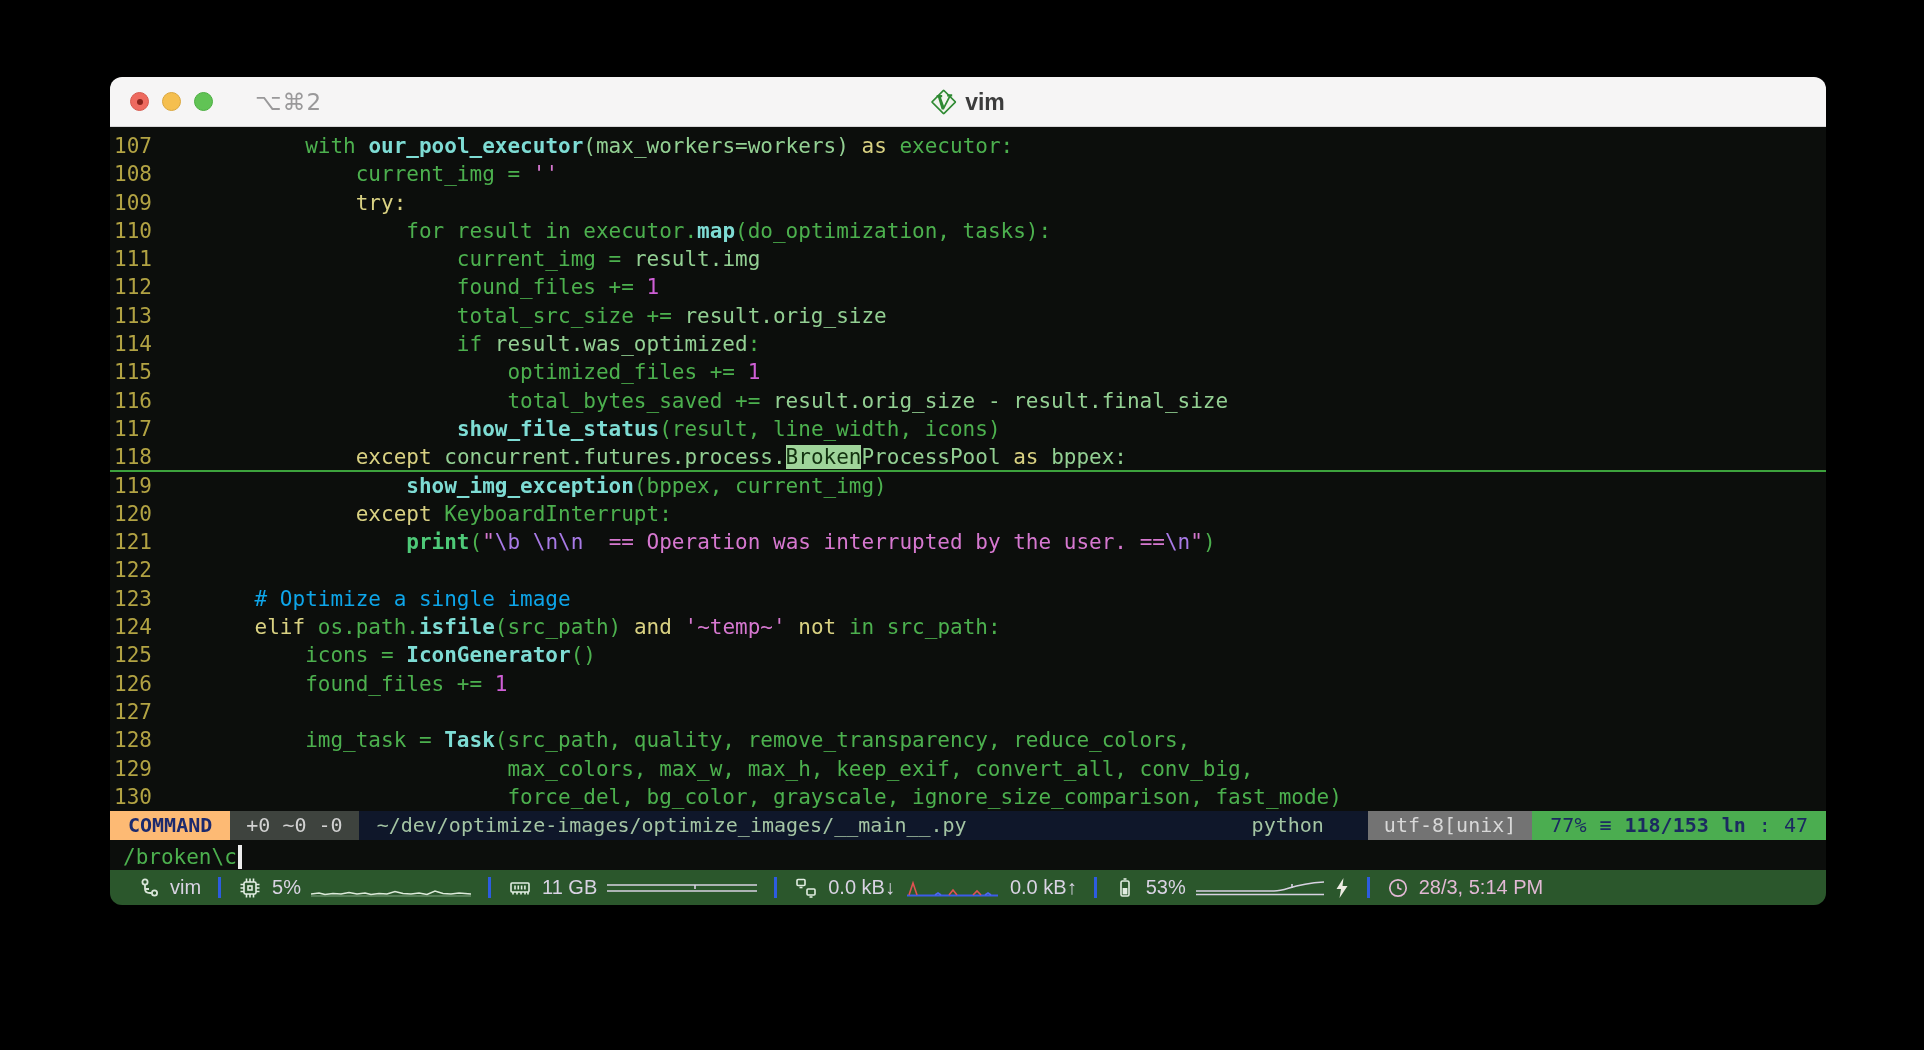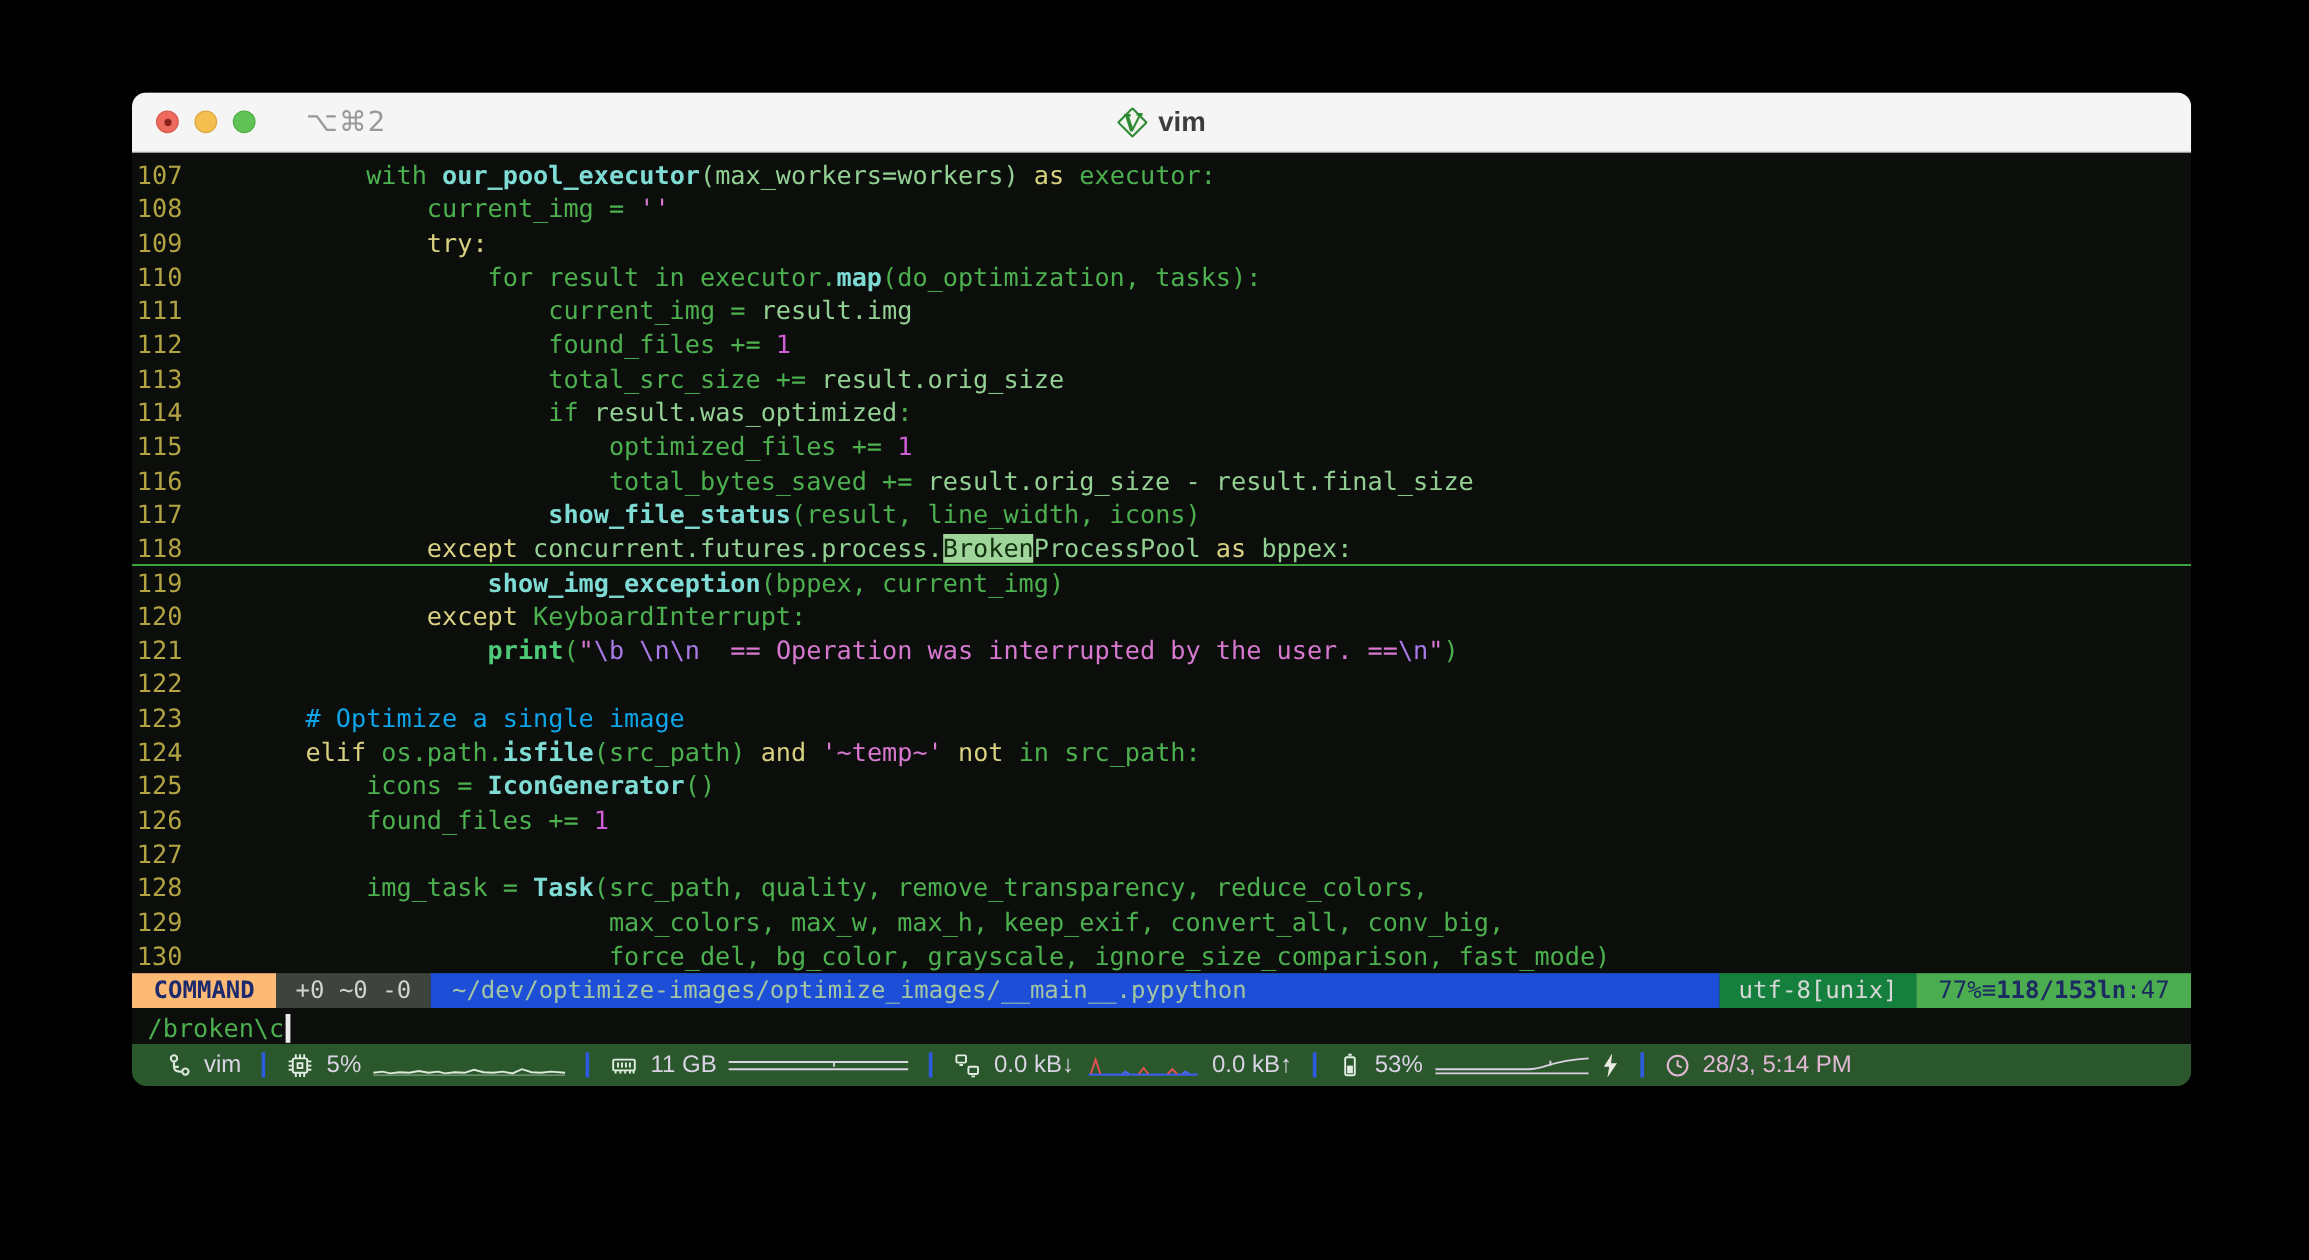--- a/index.html
+++ b/index.html
@@ -49,7 +49,7 @@
   .statusline { height:29px; flex:none; display:flex; font-size:20px; line-height:29px; background:#272c27; }
   .sl-mode { background:#fdba74; color:#1c2a6e; font-weight:bold; padding:0 18px; }
   .sl-changes { background:#3e433e; color:#d2d2d2; padding:0 16px; }
-  .sl-mid { flex:1; background:#1d4ed8; color:#a4c5a4; display:flex; }
+  .sl-mid { flex:1; background:#0f172a; color:#a4c5a4; display:flex; justify-content:space-between; }
   .sl-path { padding-left:18px; }
   .sl-filetype { padding-right:44px; }
   .sl-enc { background:#15803d; color:#d8d8d8; padding:0 16px; }

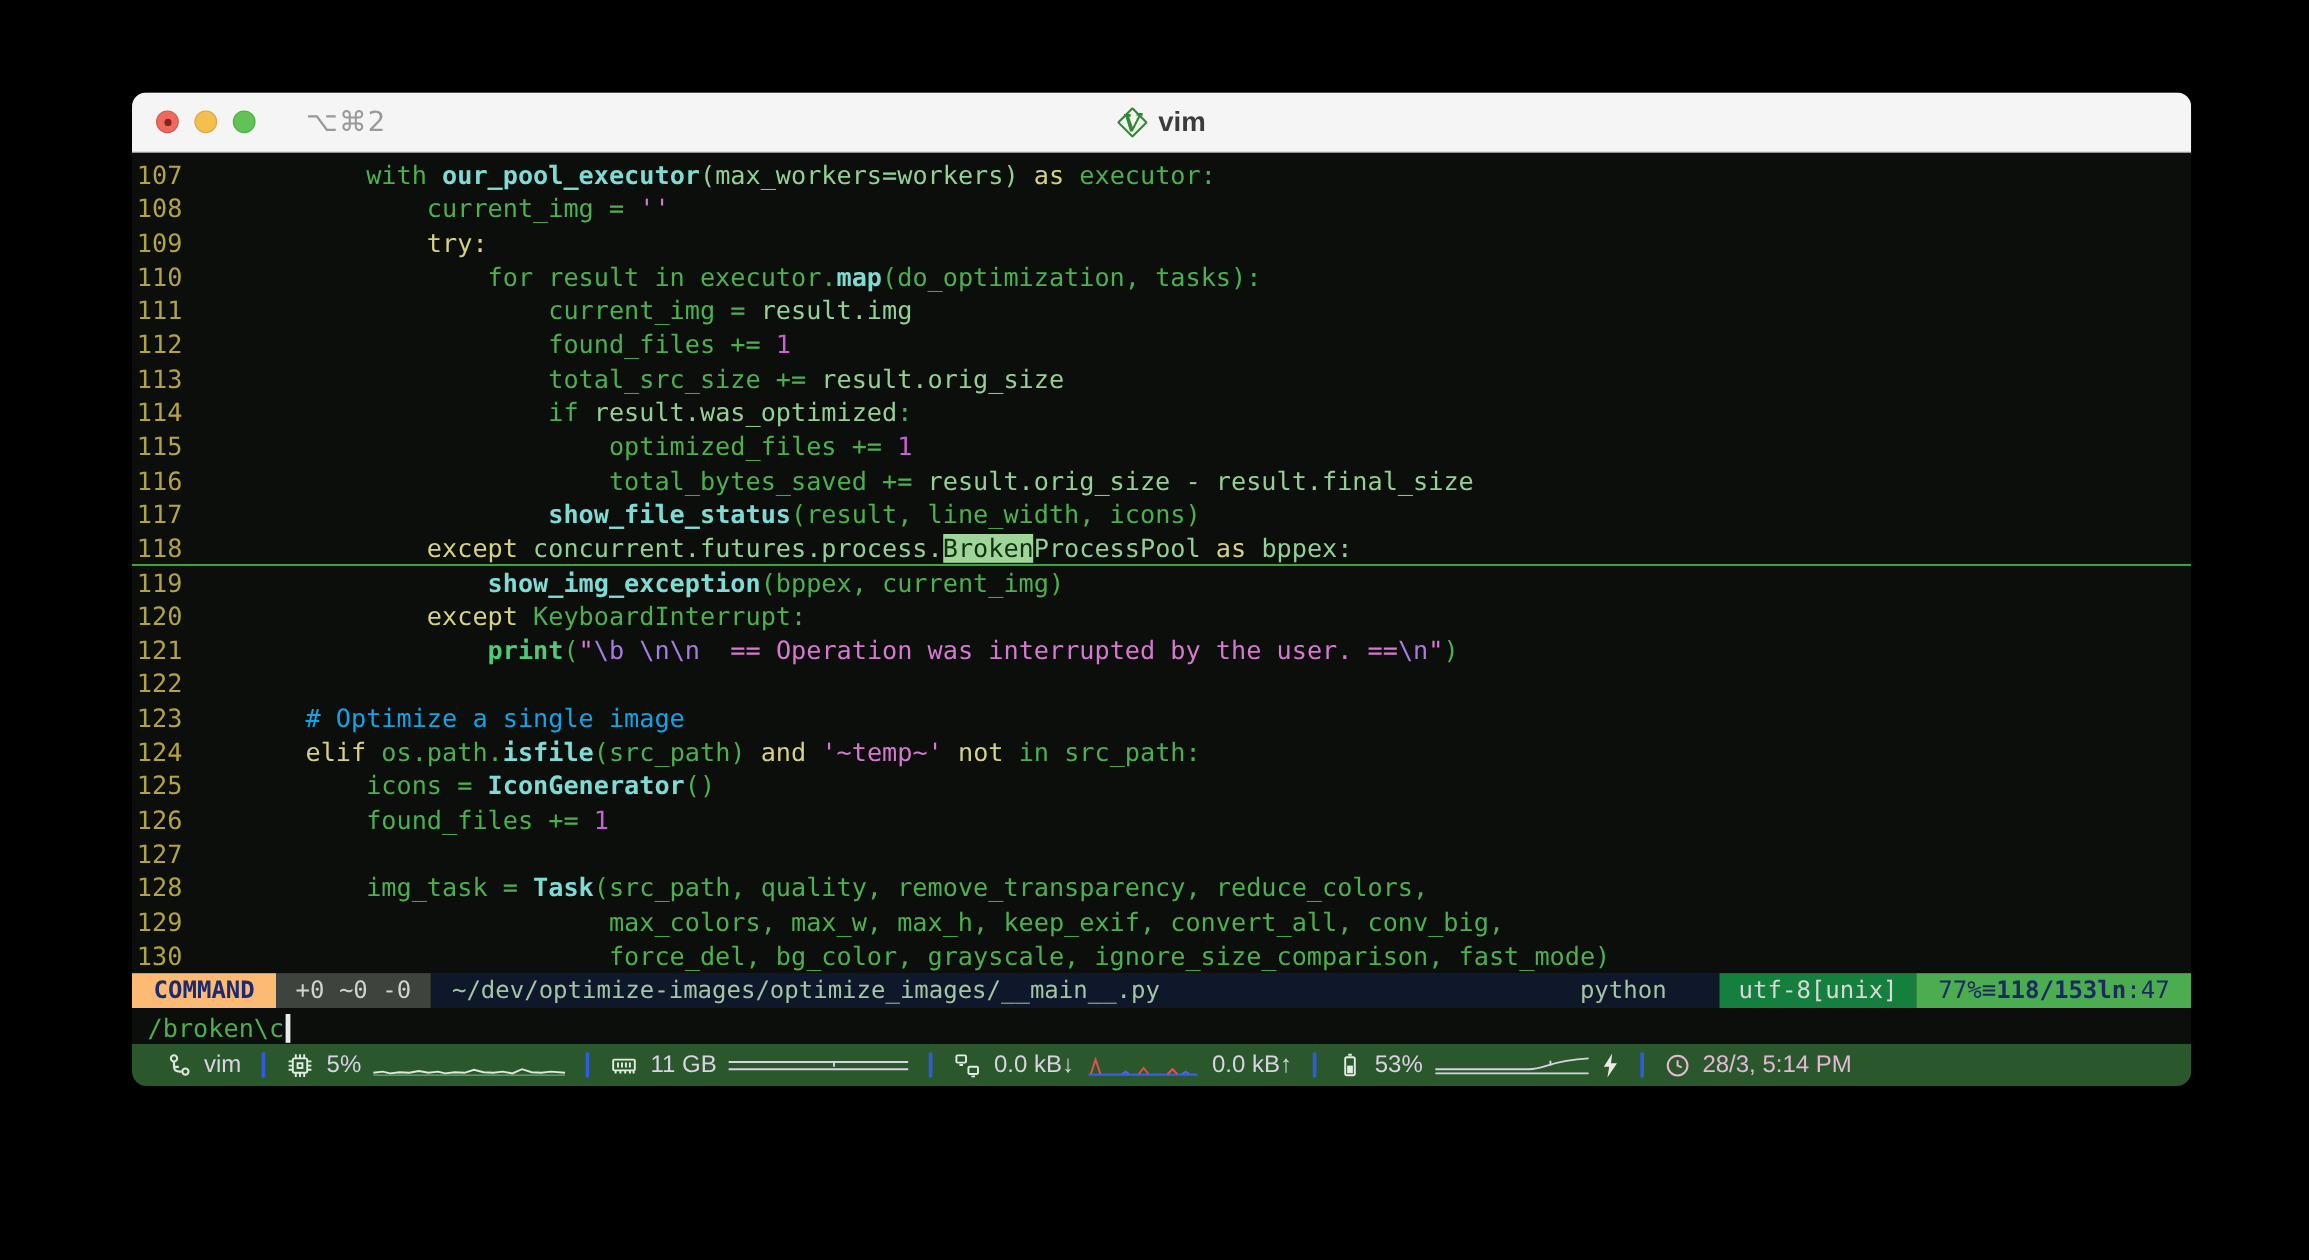--- a/index.html
+++ b/index.html
@@ -52,7 +52,7 @@
   .sl-mid { flex:1; background:#0f172a; color:#a4c5a4; display:flex; justify-content:space-between; }
   .sl-path { padding-left:18px; }
   .sl-filetype { padding-right:44px; }
-  .sl-enc { background:#15803d; color:#d8d8d8; padding:0 16px; }
+  .sl-enc { background:#737373; color:#d8d8d8; padding:0 16px; }
   .sl-pos { background:#4bad50; color:#1b2a60; padding:0 18px; display:flex; align-items:center; }
   .sl-pos .b { font-weight:bold; }
 

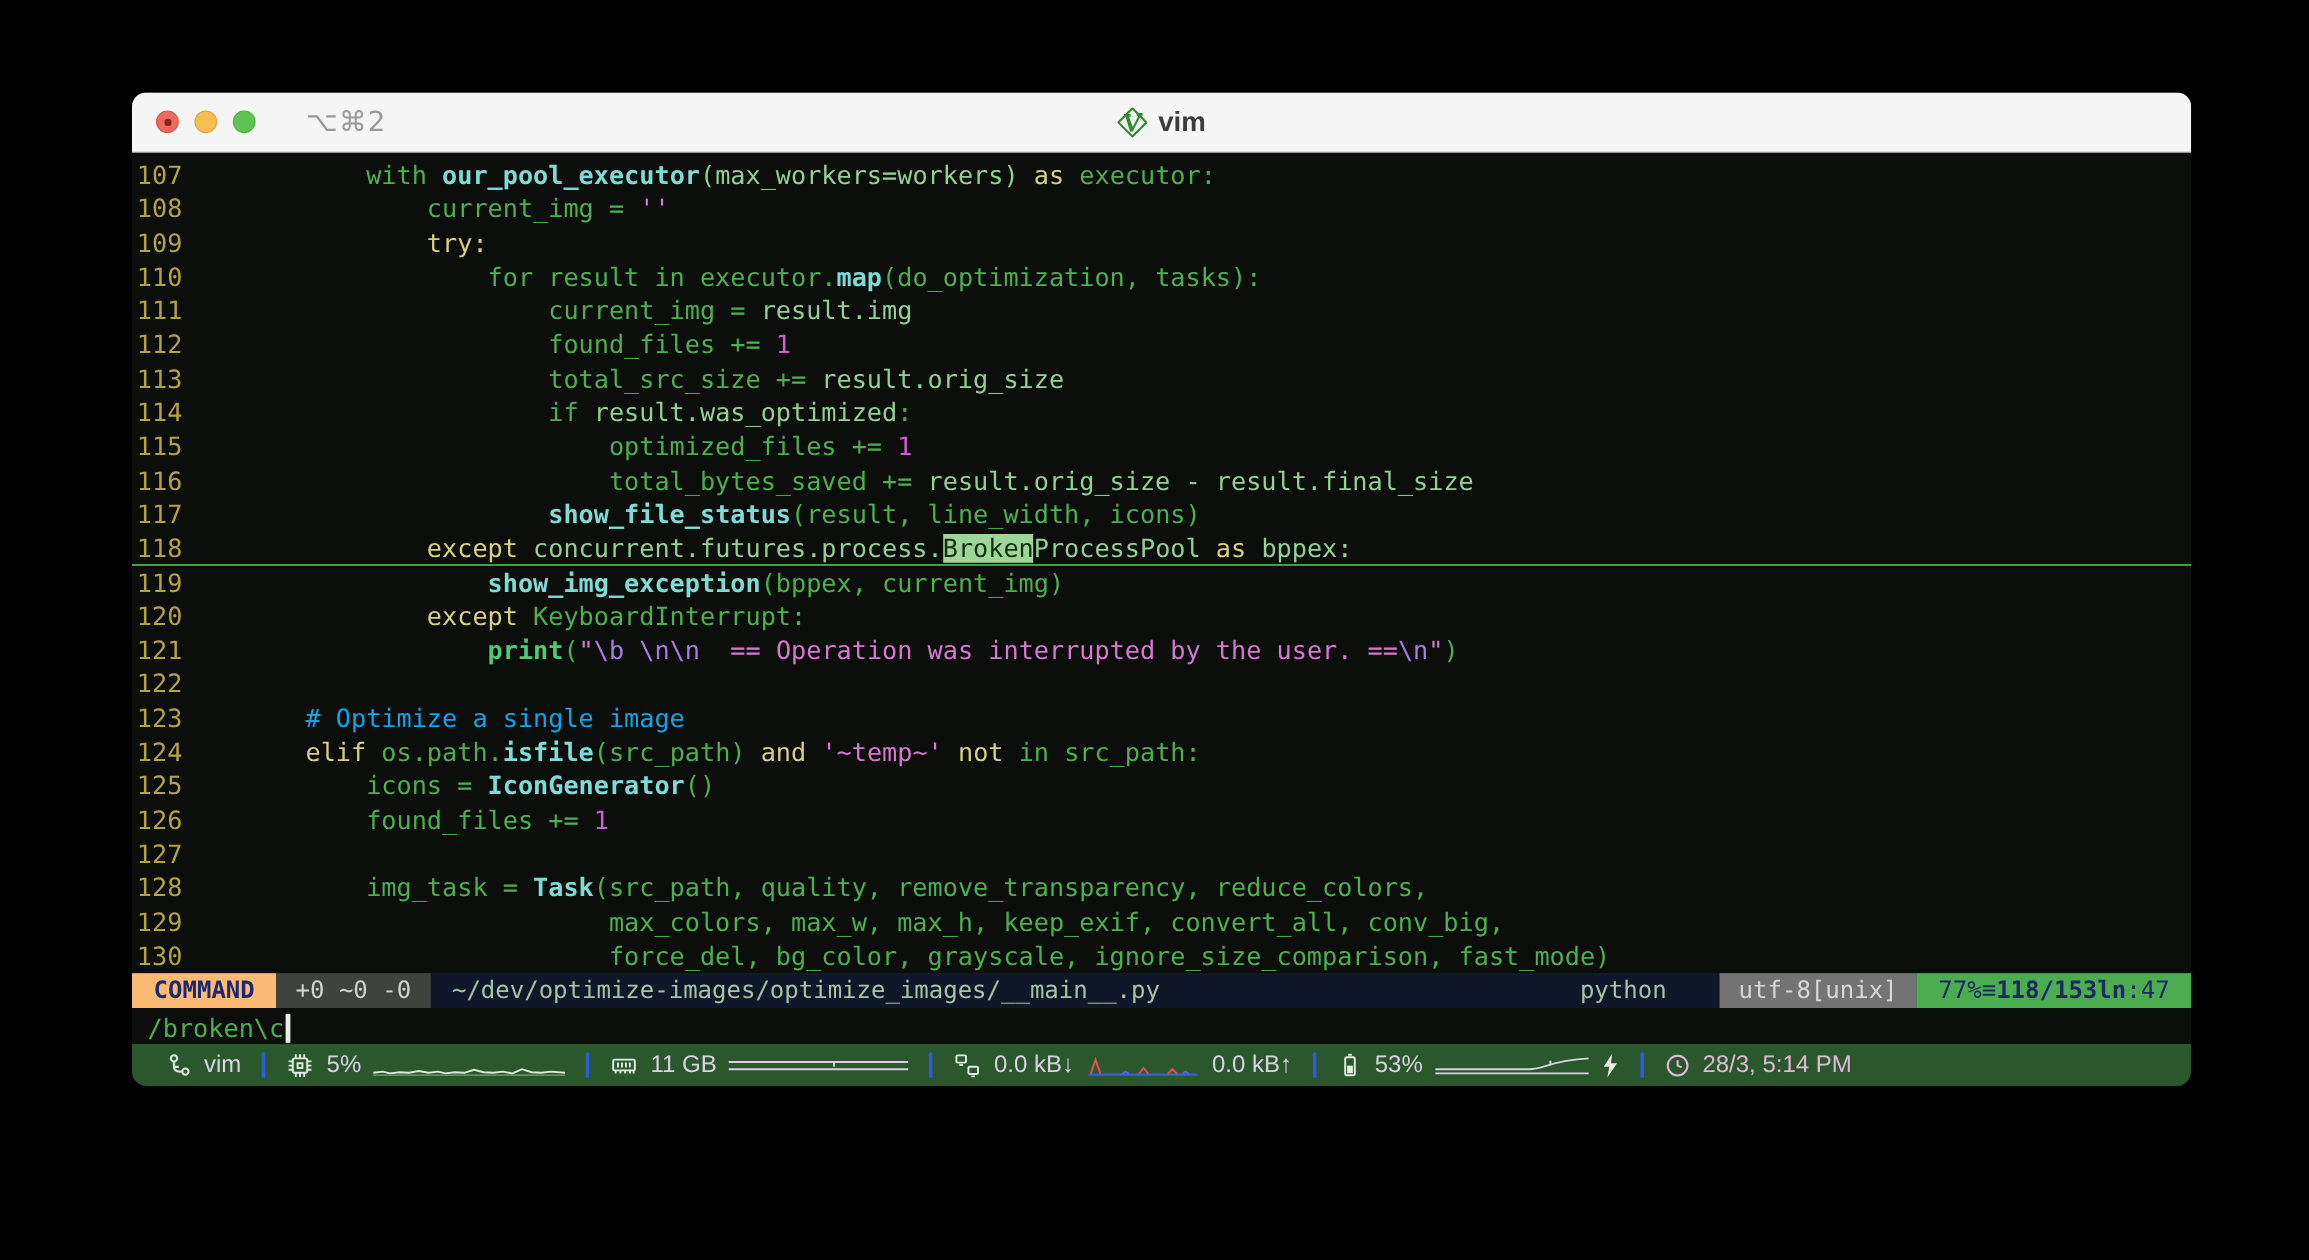--- a/index.html
+++ b/index.html
@@ -53,7 +53,7 @@
   .sl-path { padding-left:18px; }
   .sl-filetype { padding-right:44px; }
   .sl-enc { background:#737373; color:#d8d8d8; padding:0 16px; }
-  .sl-pos { background:#4bad50; color:#1b2a60; padding:0 18px; display:flex; align-items:center; }
+  .sl-pos { background:#4bad50; color:#1b2a60; padding:0 18px; display:flex; gap:13px; align-items:center; }
   .sl-pos .b { font-weight:bold; }
 
   

